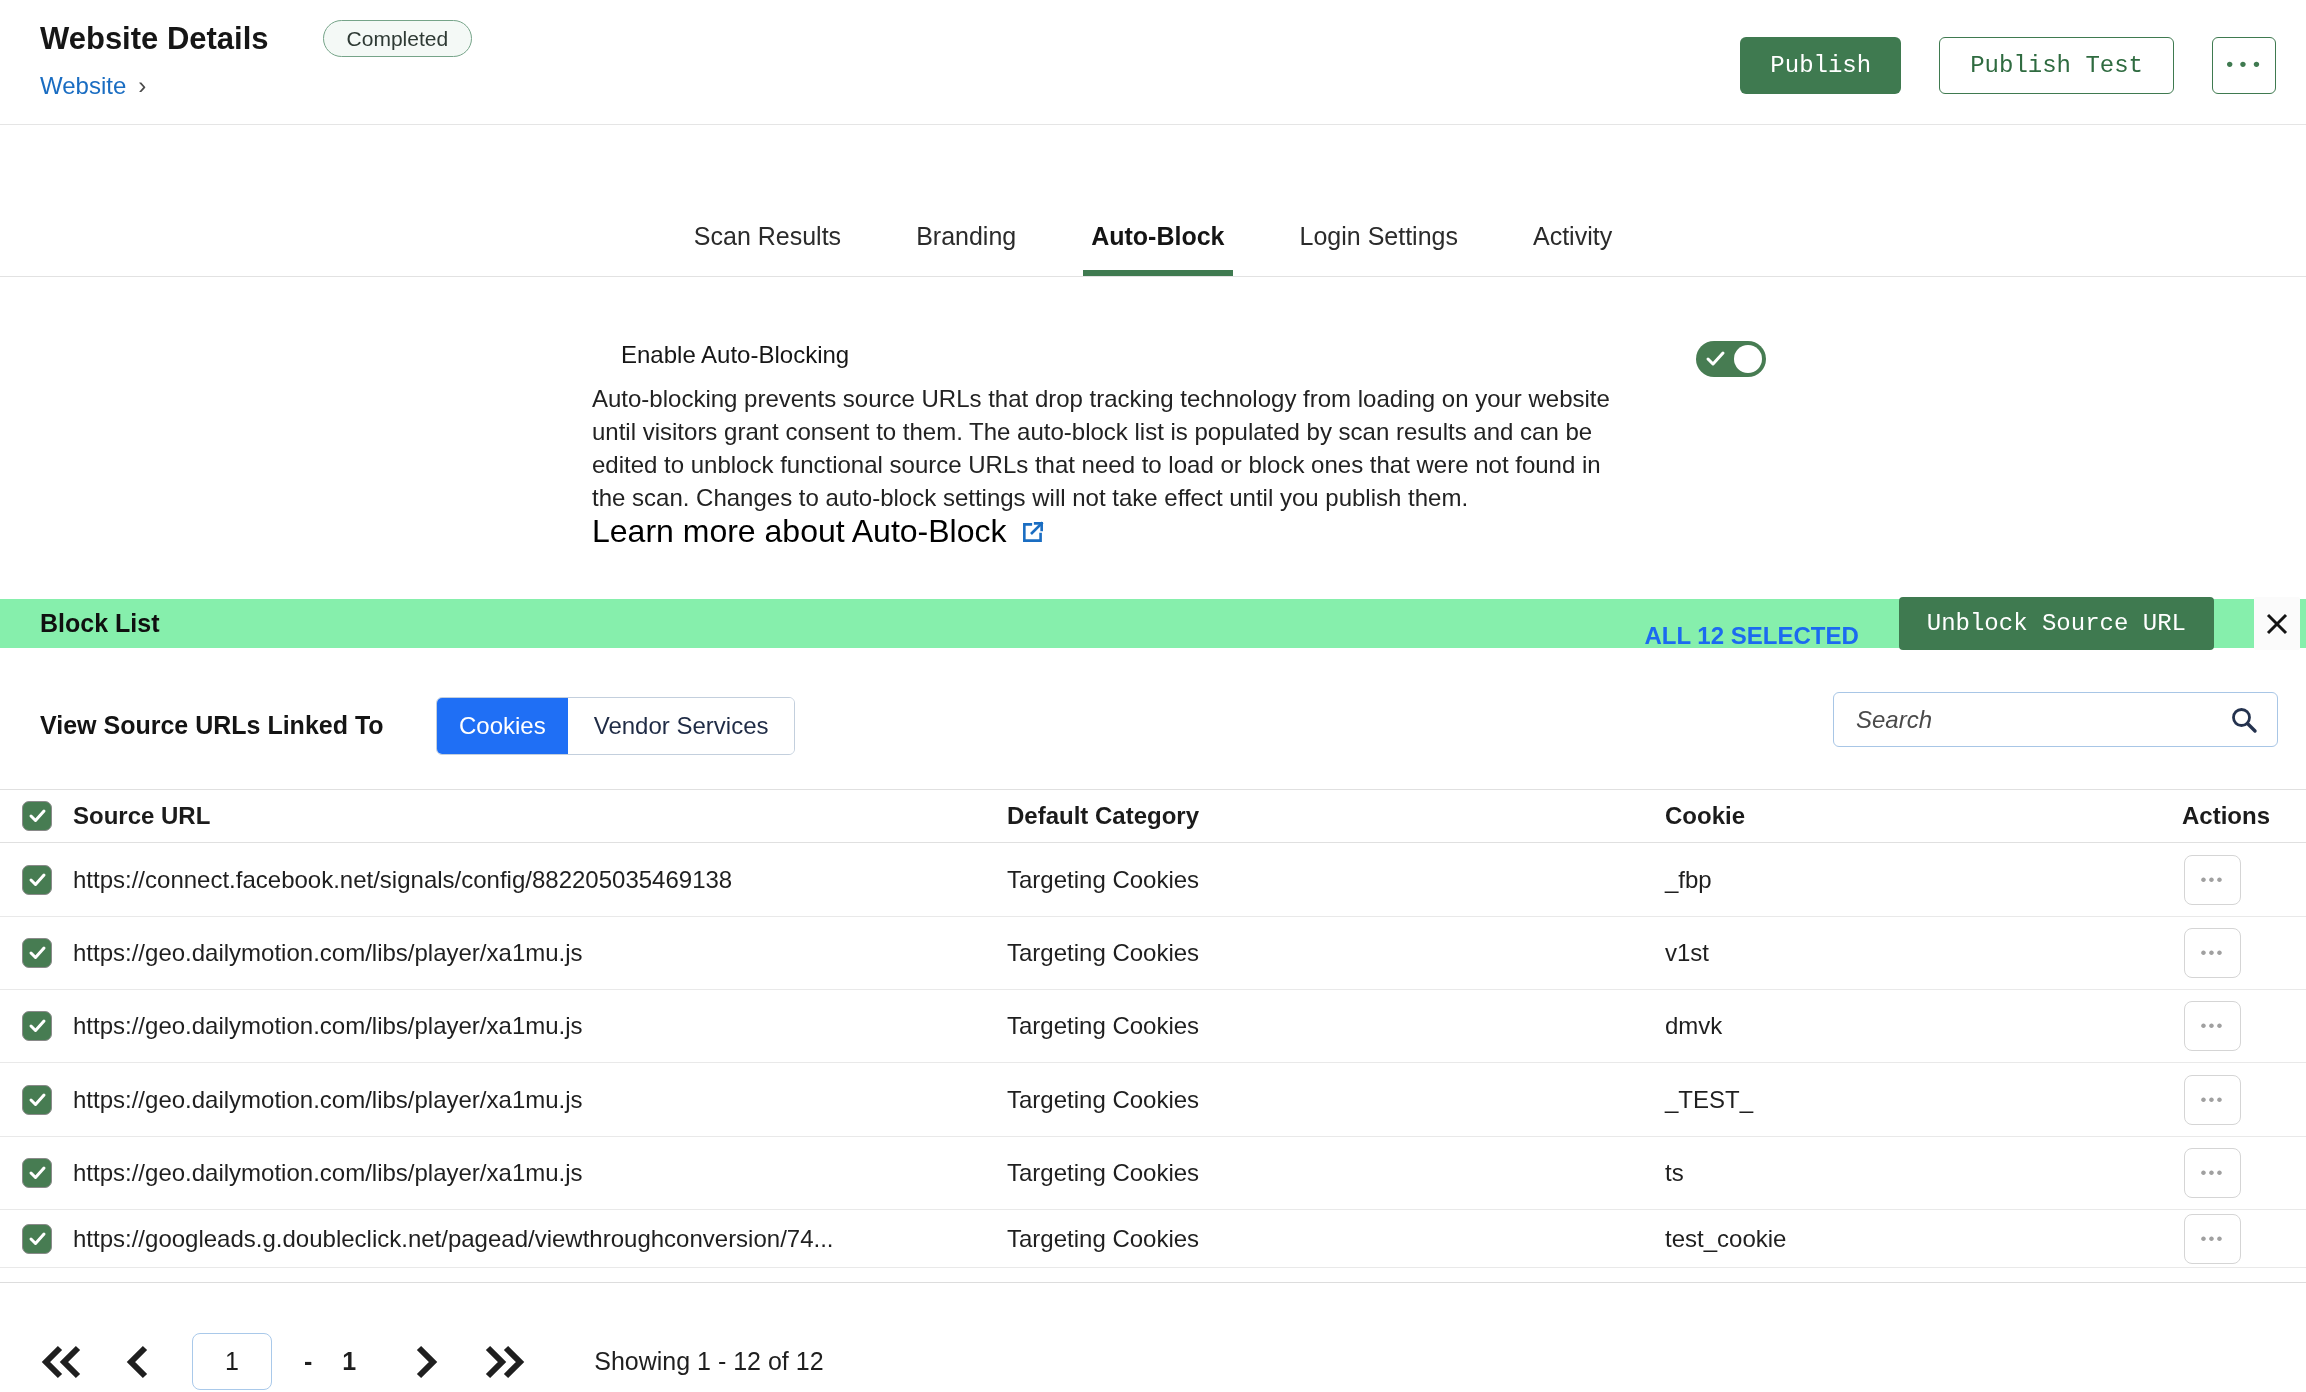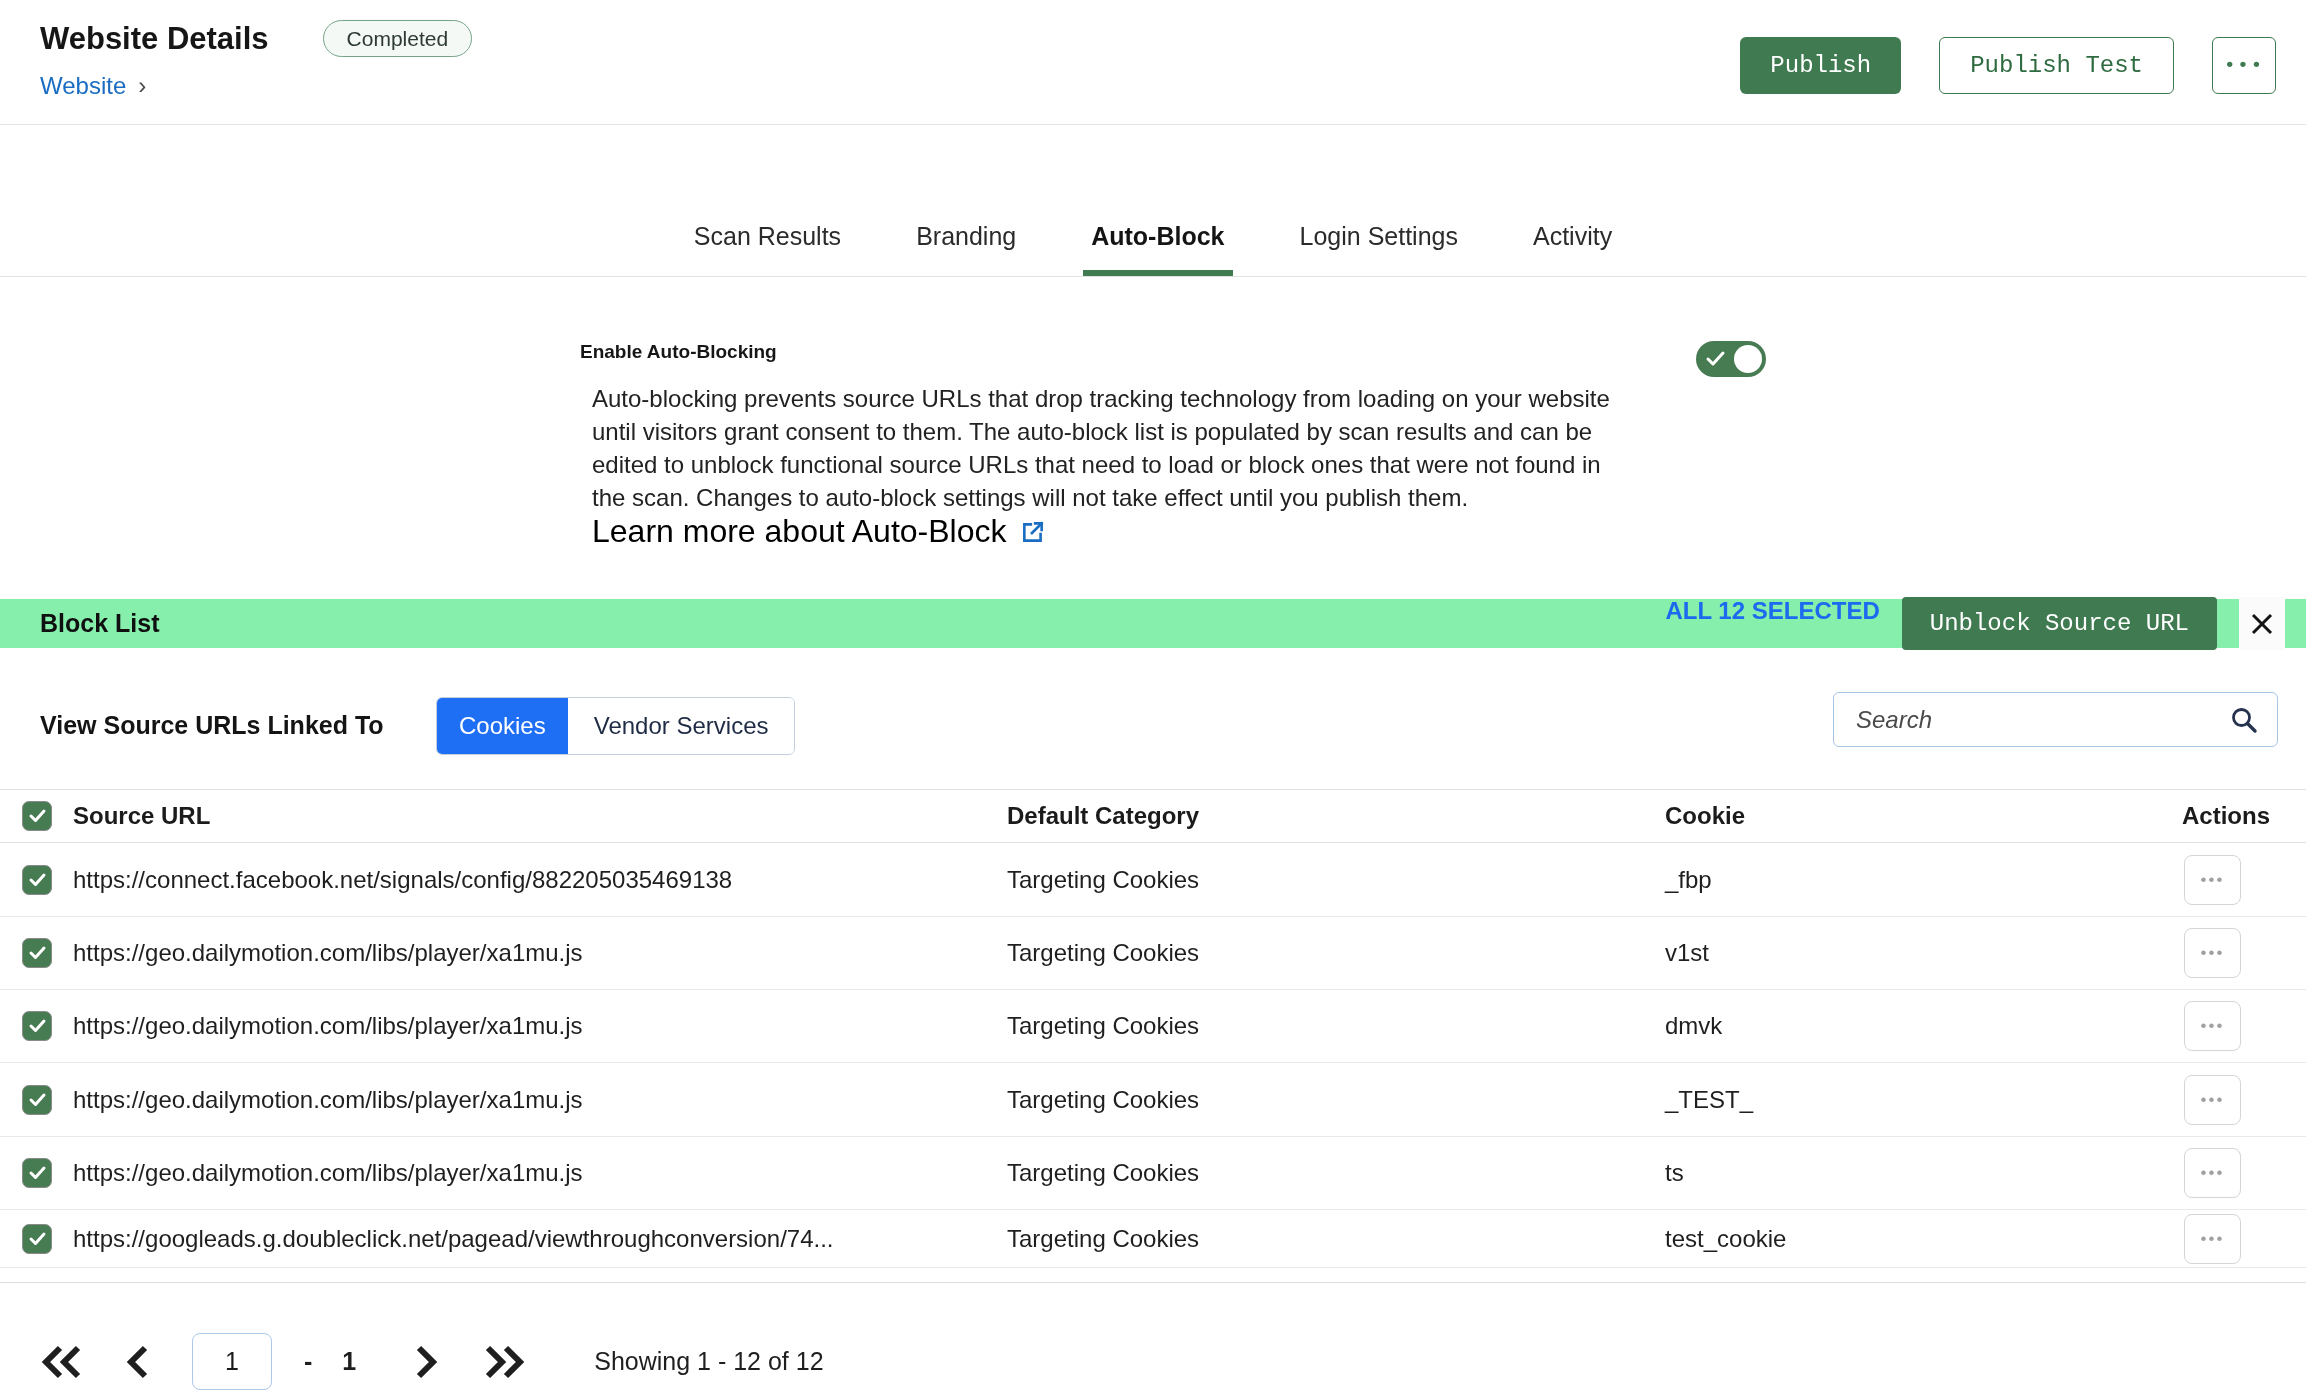--- a/index.html
+++ b/index.html
@@ -33,7 +33,7 @@
   .tab.active { font-weight:bold; color:#141414; border-bottom:6px solid #3F7A50; padding-bottom:19px; }
 
   
-  .ab-heading { position:absolute; left:580px; top:341px; font-size:19px; font-weight:bold; color:#161616; }
+  .ab-heading { position:absolute; left:621px; top:341px; font-size:24px; font-weight:normal; color:#161616; }
   .ab-desc { position:absolute; left:592px; top:382px; width:1045px; font-size:24px; line-height:33px; color:#222; }
   .ab-link { position:absolute; left:592px; top:513px; display:flex; align-items:center; gap:14px; cursor:pointer; }
   .ab-link span { color:#000000; font-weight:normal; font-size:32px; }

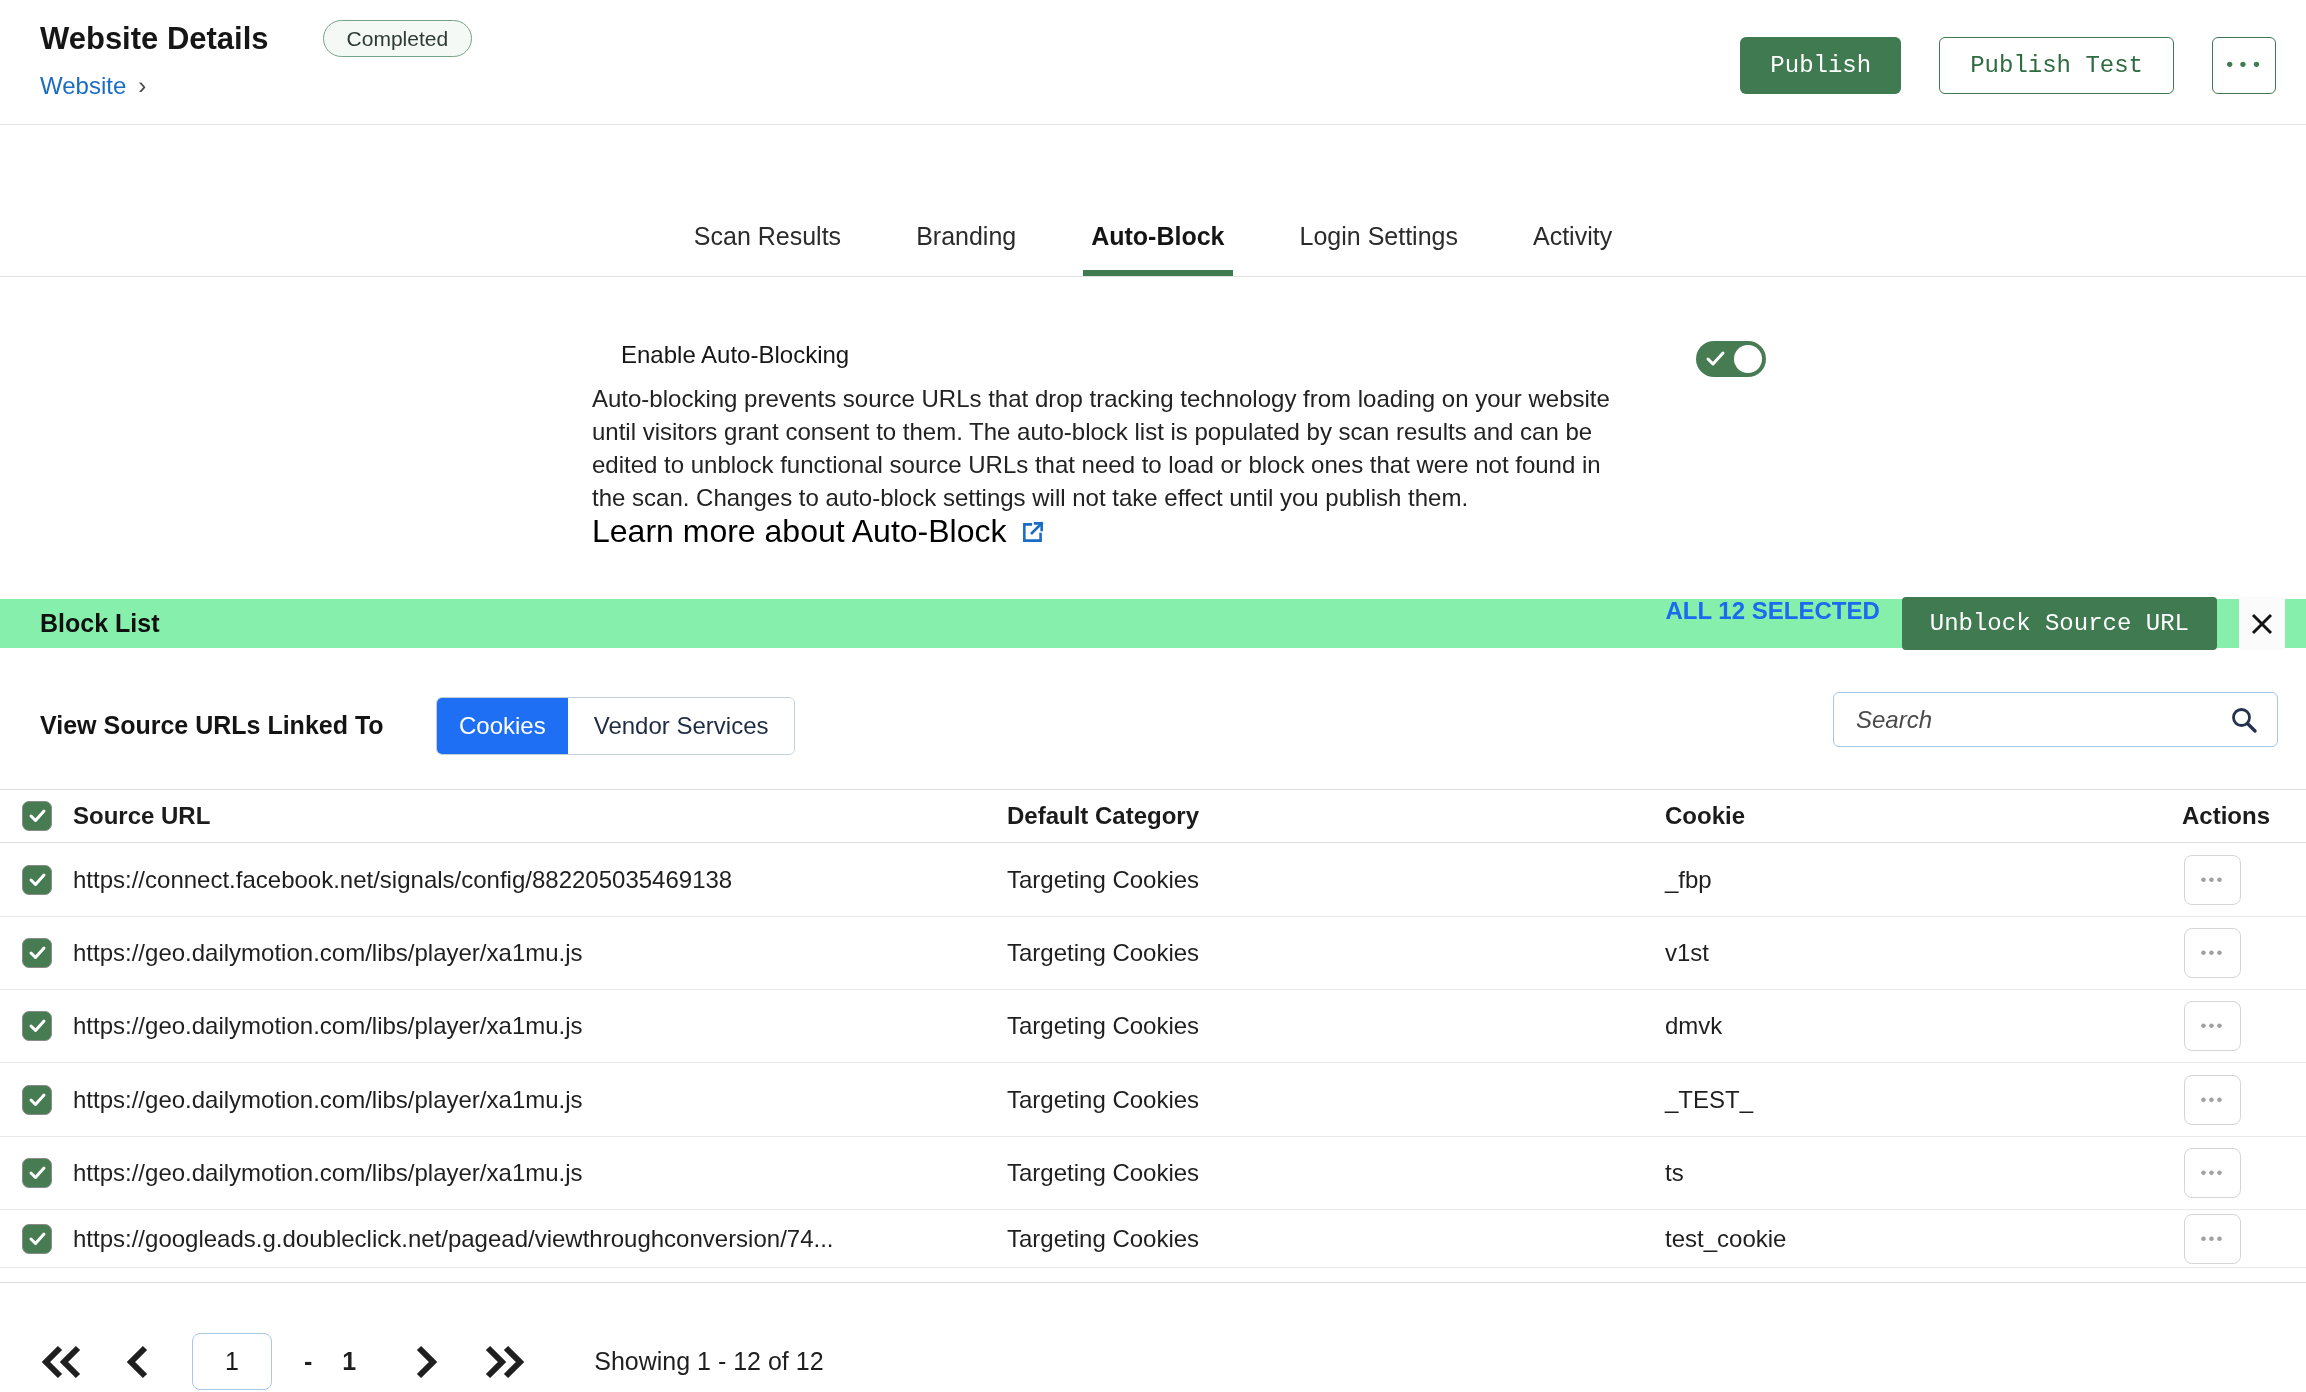--- a/index.html
+++ b/index.html
@@ -44,7 +44,7 @@
   
   .block-bar { position:absolute; top:599px; left:0; right:0; height:49px; background:#86efac; display:flex; align-items:center; }
   .block-title { margin-left:40px; font-size:25px; font-weight:bold; color:#101010; }
-  .bar-right { margin-left:auto; margin-right:21px; display:flex; align-items:flex-start; gap:22px; }
+  .bar-right { margin-left:auto; margin-right:6px; display:flex; align-items:flex-end; gap:40px; }
   .selected-text { color:#1B6AF0; font-weight:bold; font-size:24px; }
   .btn-unblock { background:#3F7A50; color:#fff; height:53px; padding:0 28px; border-radius:4px; }
   .btn-close { width:46px; height:53px; background:#FBFBFB; border-radius:2px; }

